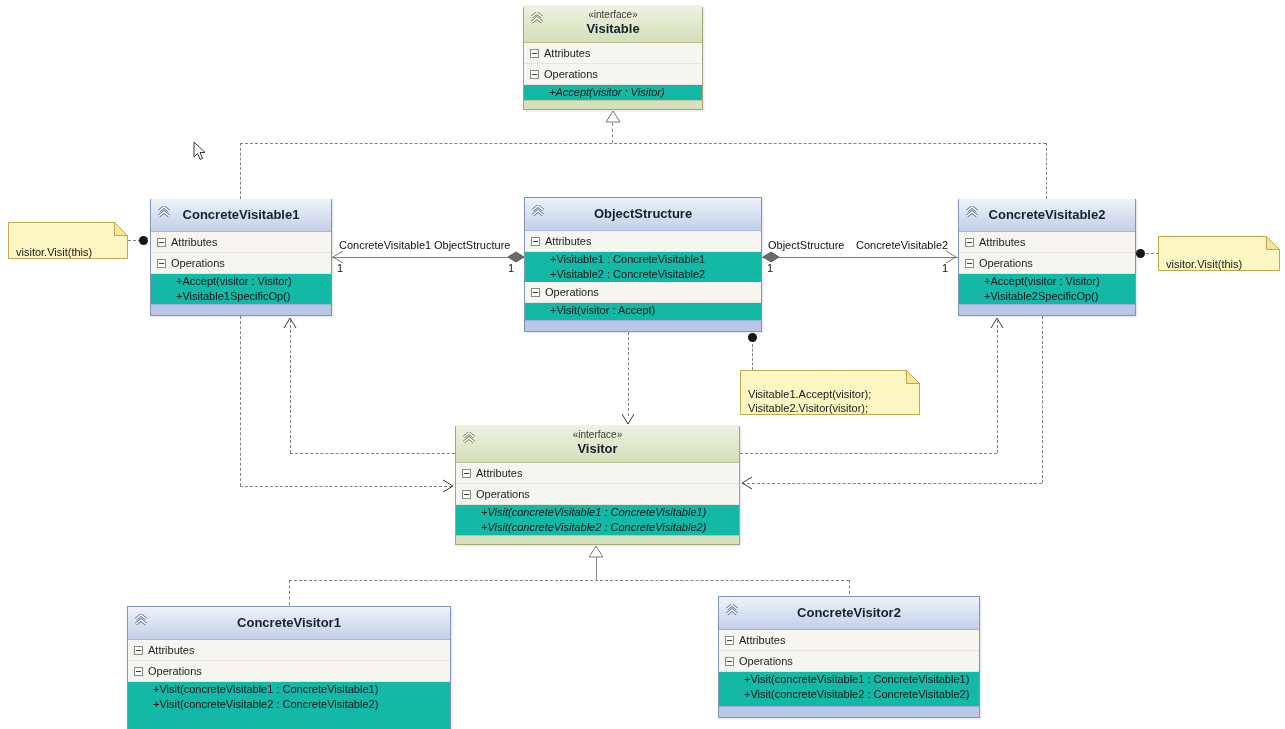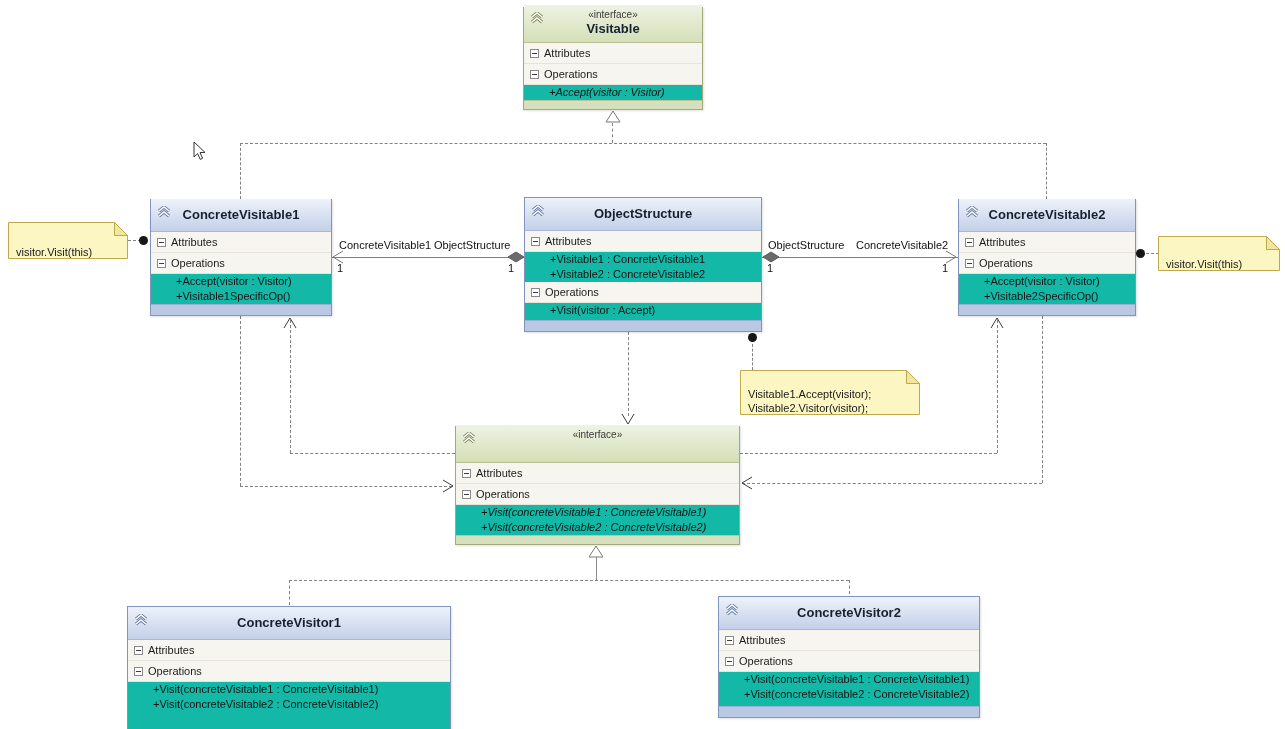--- a/index.html
+++ b/index.html
@@ -244,6 +244,7 @@
           </svg>
       </span>
       <div class="stereo">«interface»</div>
+      <div class="title">Visitor</div>
     </div>
     <div class="sect">
         <span class="exp"></span>

